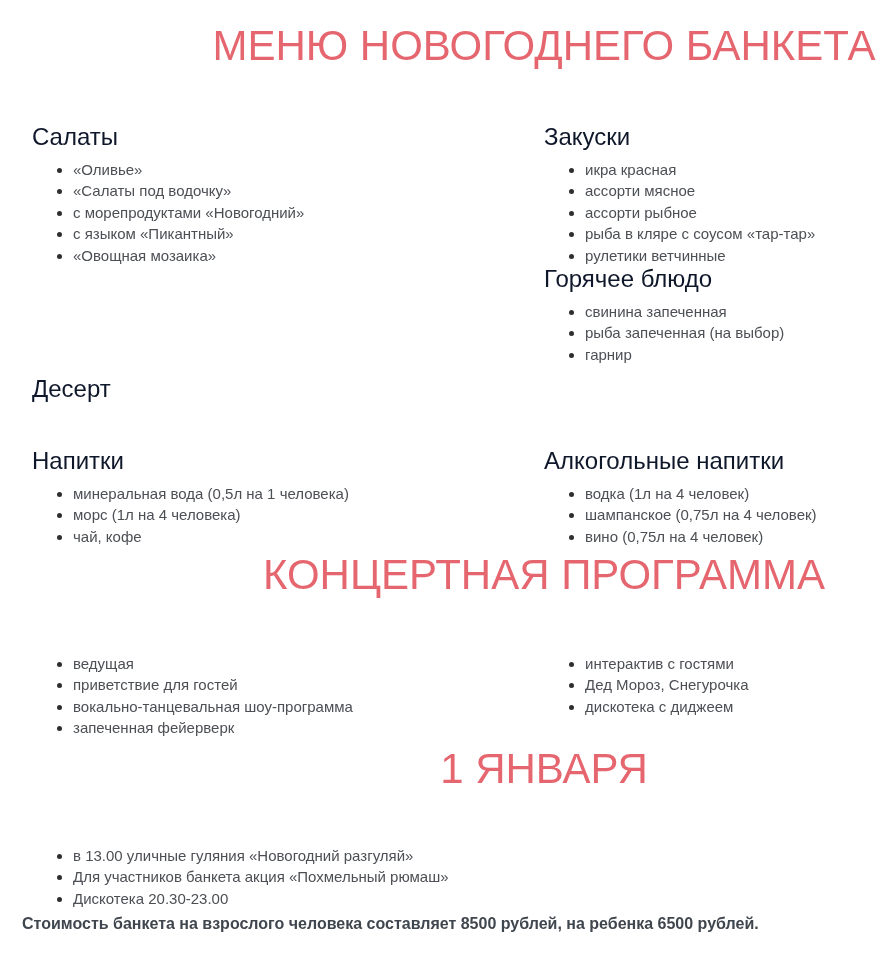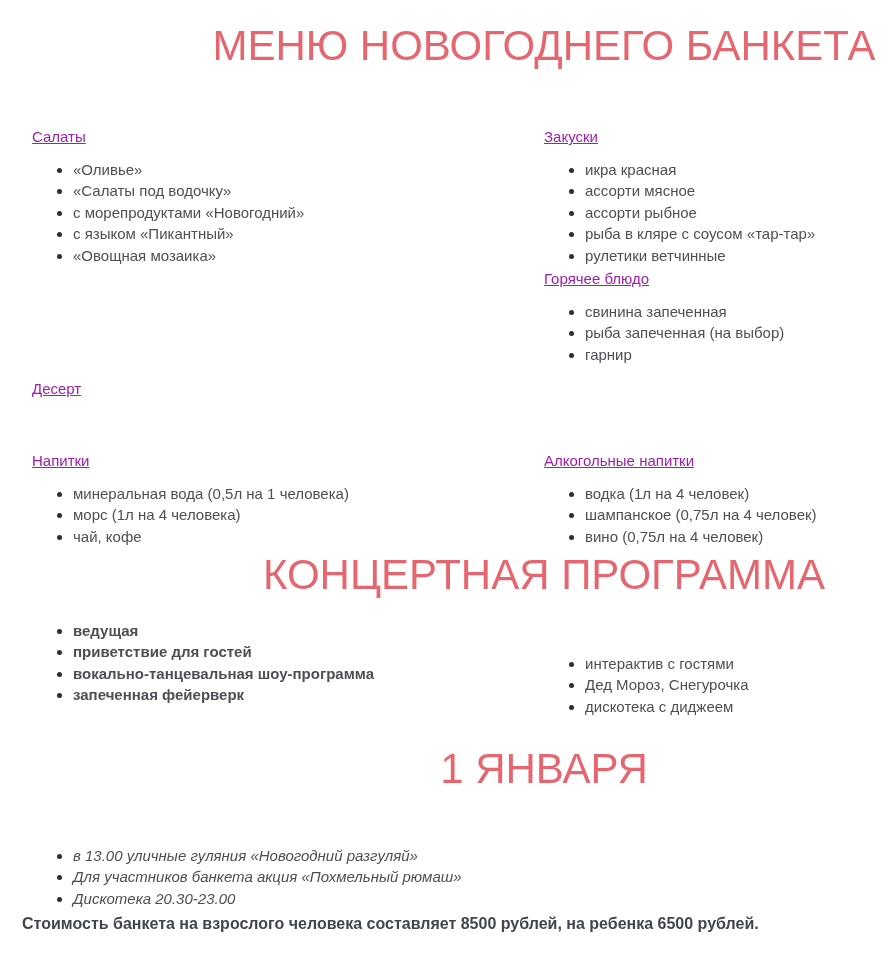--- a/index.html
+++ b/index.html
@@ -39,12 +39,11 @@
 
   .section { position: absolute; width: 505px; }
   .section h2 {
-    font-size: 15px;
+    font-size: 24px;
     font-weight: 400;
-    color: #a21caf;
+    color: #0f172a;
     margin: 0 0 9px 0;
     line-height: 26px;
-    text-decoration: underline;
   }
   ul.item-list {
     margin: 8px;

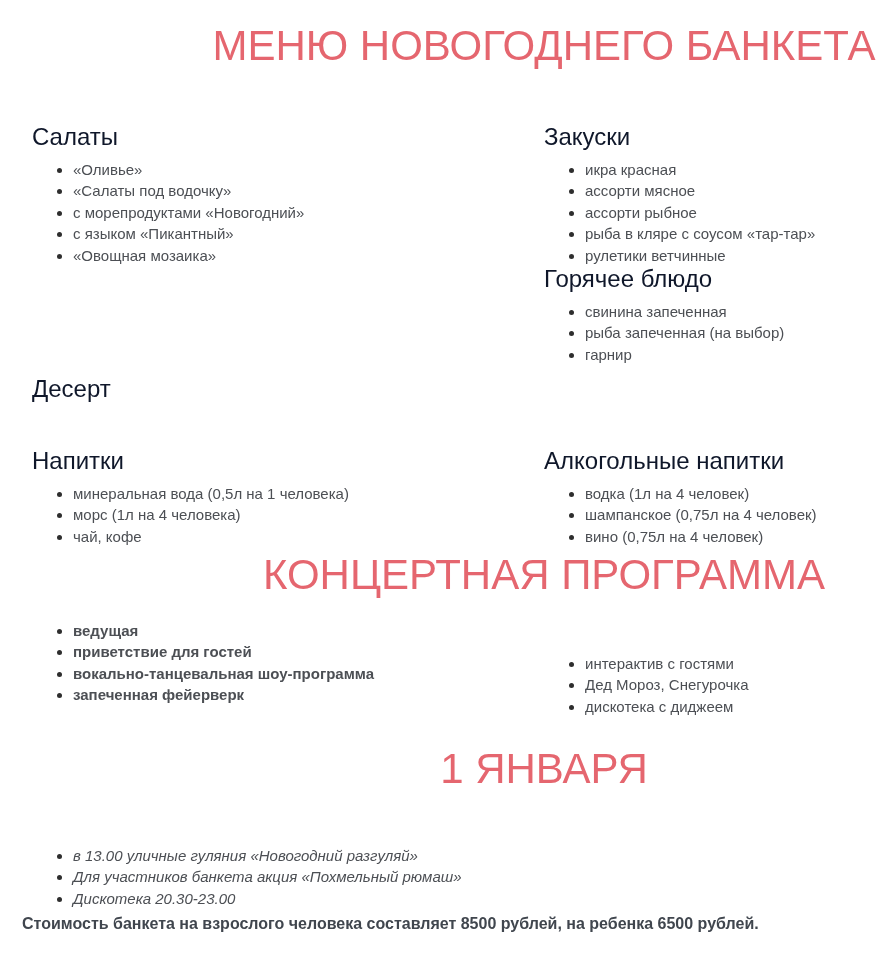--- a/index.html
+++ b/index.html
@@ -64,7 +64,7 @@
   #section-drinks   { left: 0;     top: 448px; }
   #section-alcohol  { left: 512px; top: 448px; }
 
-  #concert-left-list  { position: absolute; left: 0;     top: 612px; width: 505px; font-weight: bold; }
+  #concert-left-list  { position: absolute; left: 0;     top: 645px; width: 505px; }
   #concert-right-list { position: absolute; left: 512px; top: 645px; width: 505px; }
   #january-list       { position: absolute; left: 0;     top: 837px; width: 700px; font-style: italic; }
 

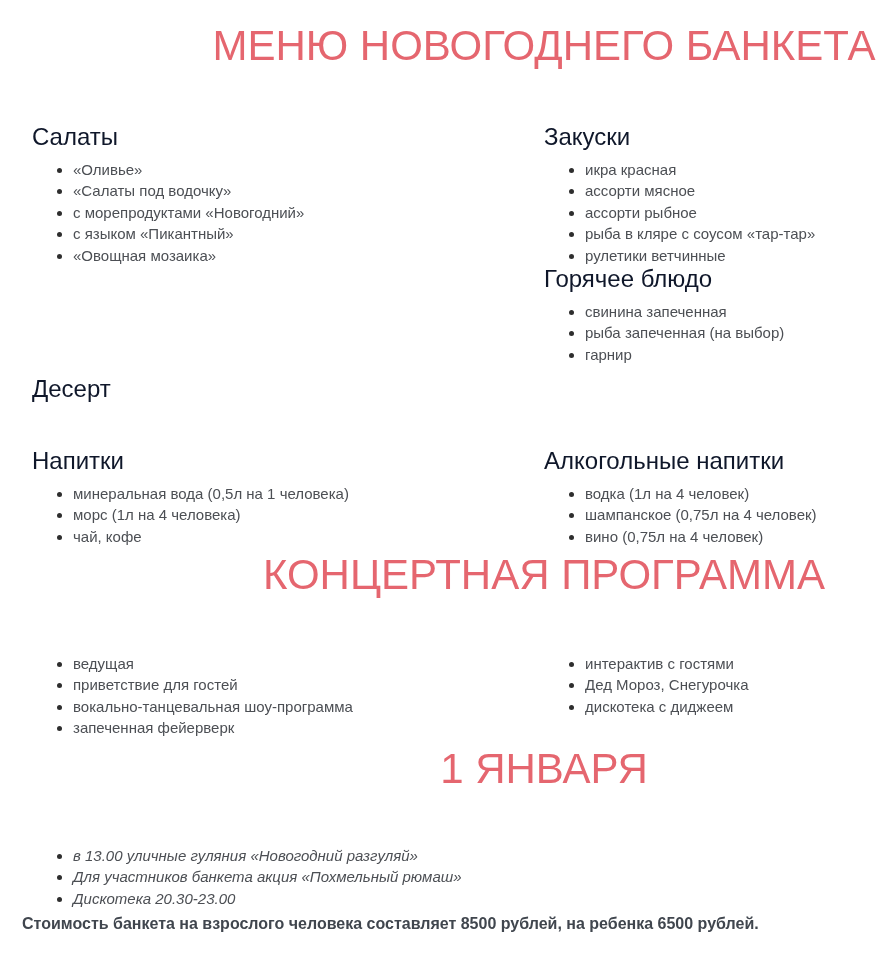--- a/index.html
+++ b/index.html
@@ -66,7 +66,7 @@
 
   #concert-left-list  { position: absolute; left: 0;     top: 645px; width: 505px; }
   #concert-right-list { position: absolute; left: 512px; top: 645px; width: 505px; }
-  #january-list       { position: absolute; left: 0;     top: 837px; width: 700px; font-style: italic; }
+  #january-list       { position: absolute; left: 0;     top: 837px; width: 700px; }
 
   .price-line {
     position: absolute;

